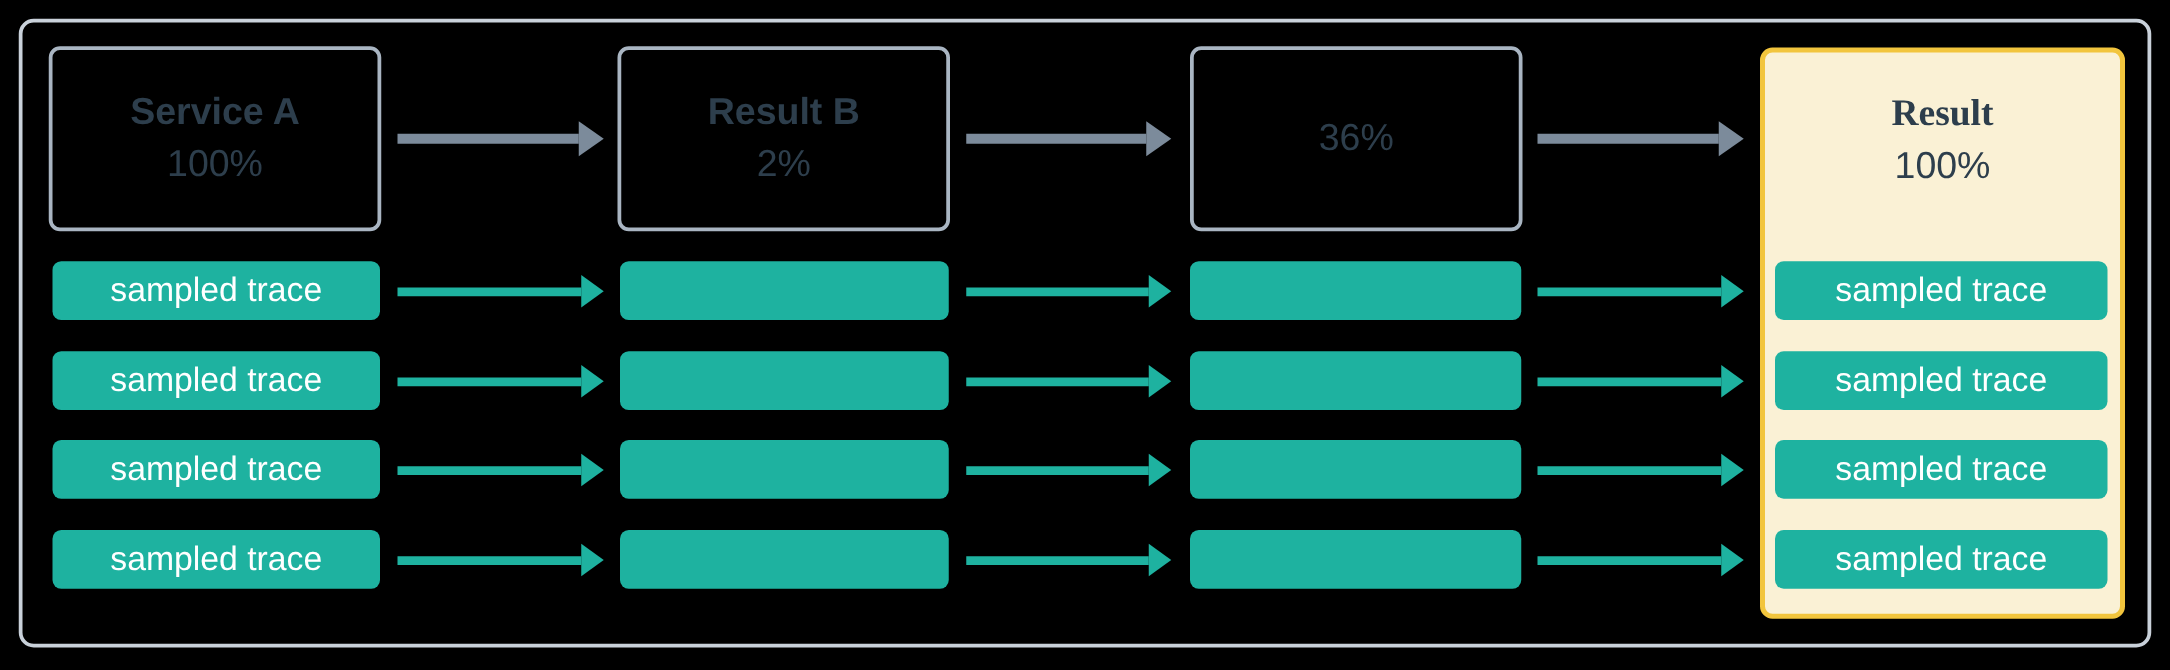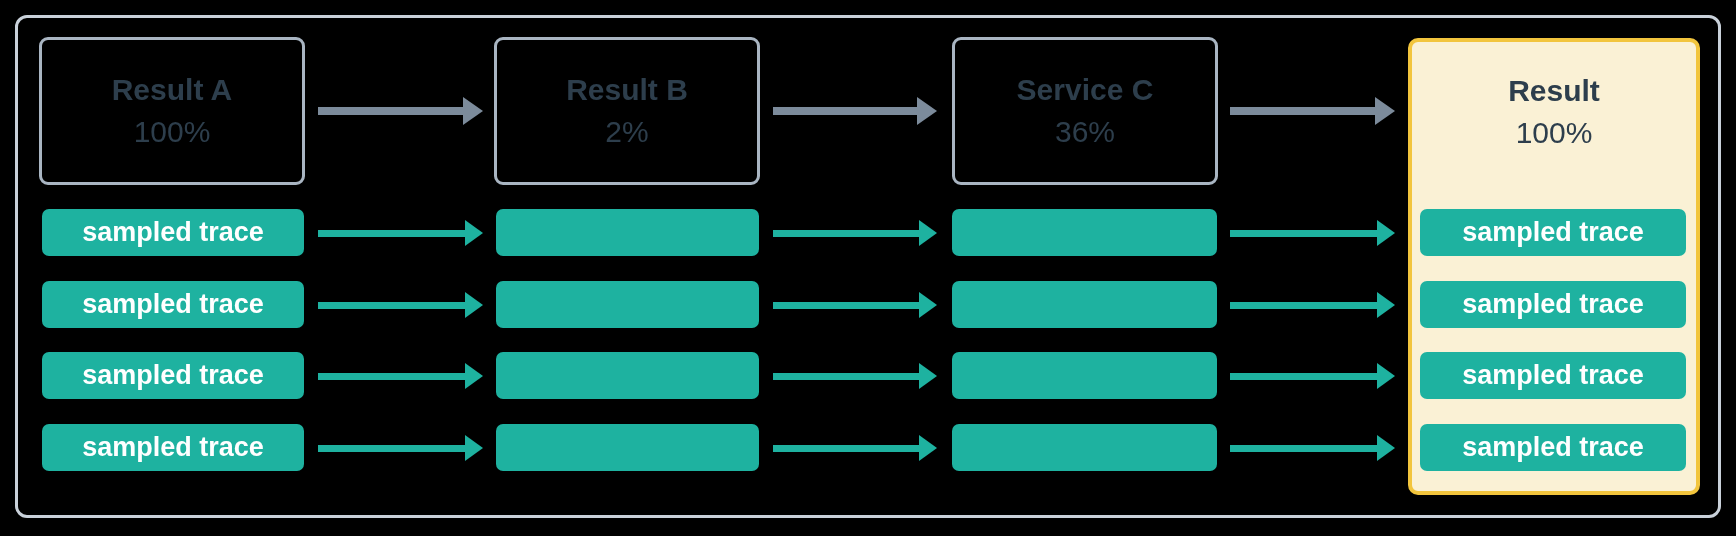--- a/index.html
+++ b/index.html
@@ -80,7 +80,7 @@
   </div>
 
   <div class="service-box box-a">
-    <div class="title">Result A</div>
+    <div class="title">Service A</div>
     <div class="pct">100%</div>
   </div>
   <div class="service-box box-b">

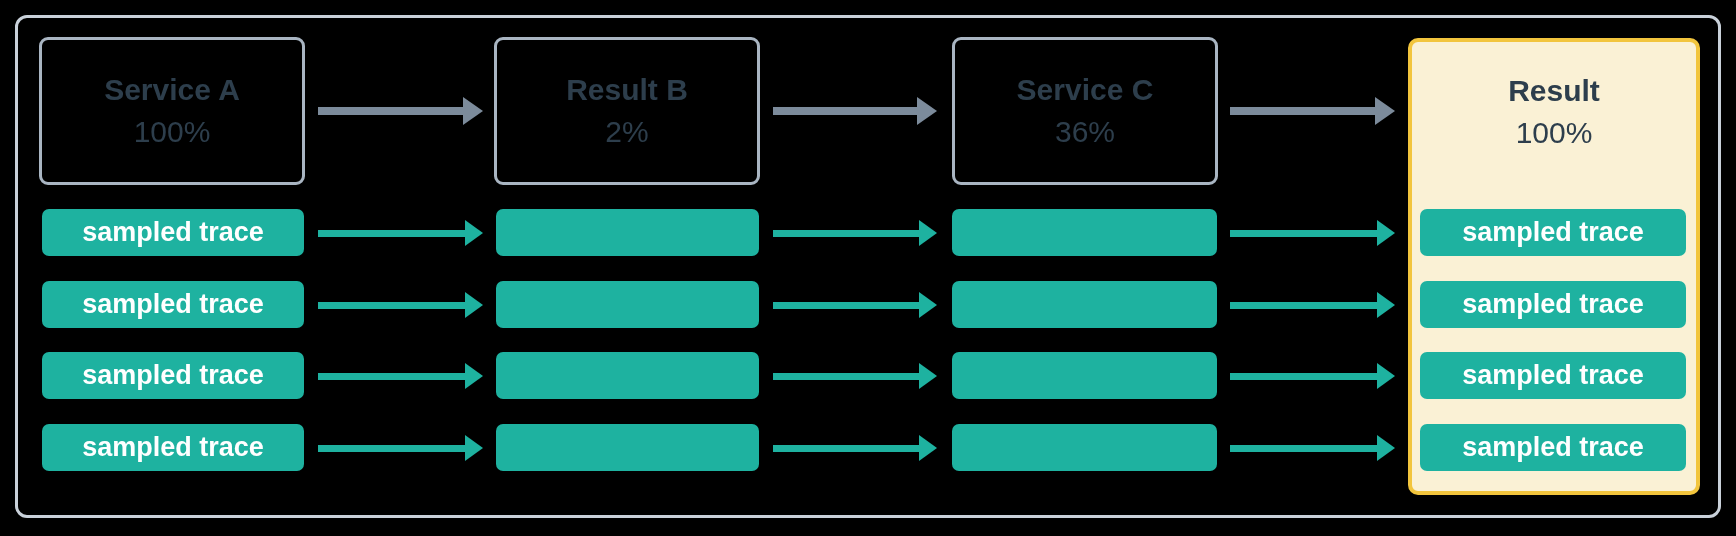--- a/index.html
+++ b/index.html
@@ -88,7 +88,6 @@
     <div class="pct">2%</div>
   </div>
   <div class="service-box box-c">
-    <div class="title">Service C</div>
     <div class="pct">36%</div>
   </div>
 

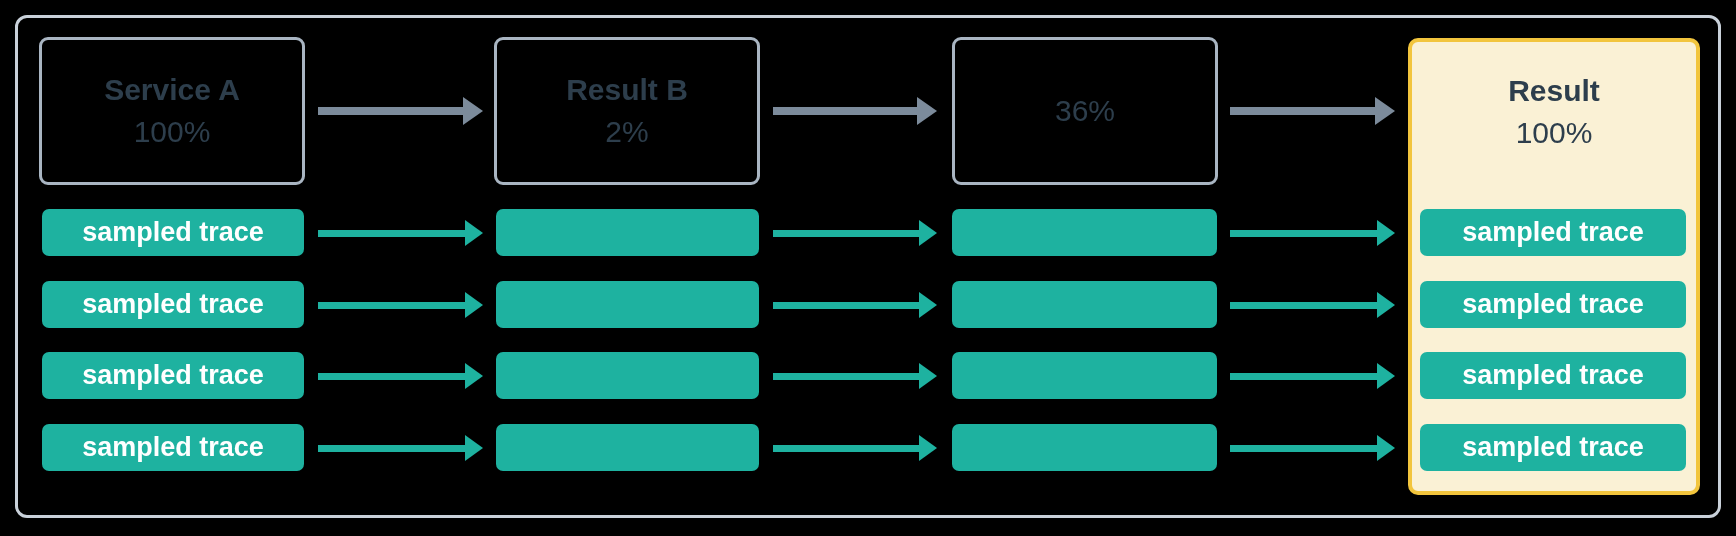--- a/index.html
+++ b/index.html
@@ -40,7 +40,7 @@
     display:flex;flex-direction:column;align-items:center;justify-content:center;
     color:var(--text-dark);
   }
-  .result-header .title{font-size:30px;font-weight:bold;line-height:42px;}
+  .result-header .title{font-size:30px;font-weight:bold;line-height:42px;font-family:Liberation Serif, serif;}
   .result-header .pct{font-size:30px;font-weight:normal;line-height:42px;}
   .bar{
     position:absolute;height:47px;background:var(--teal);border-radius:7px;

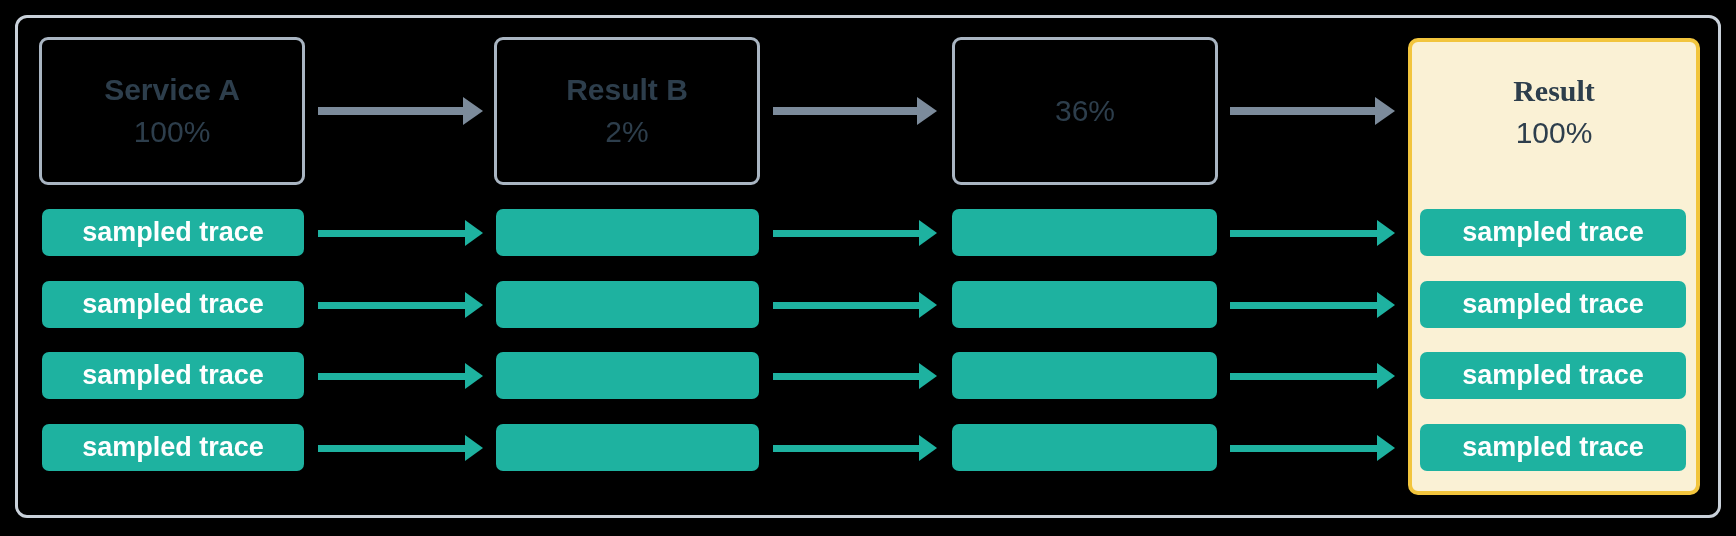--- a/index.html
+++ b/index.html
@@ -45,7 +45,7 @@
   .bar{
     position:absolute;height:47px;background:var(--teal);border-radius:7px;
     display:flex;align-items:center;justify-content:center;
-    color:var(--bar-text);font-size:27px;font-weight:700;
+    color:var(--bar-text);font-size:27px;font-weight:400;
   }
   .row1{top:209px;} .row2{top:281px;} .row3{top:352px;} .row4{top:424px;}
   .col-a{left:42px;width:262px;}

